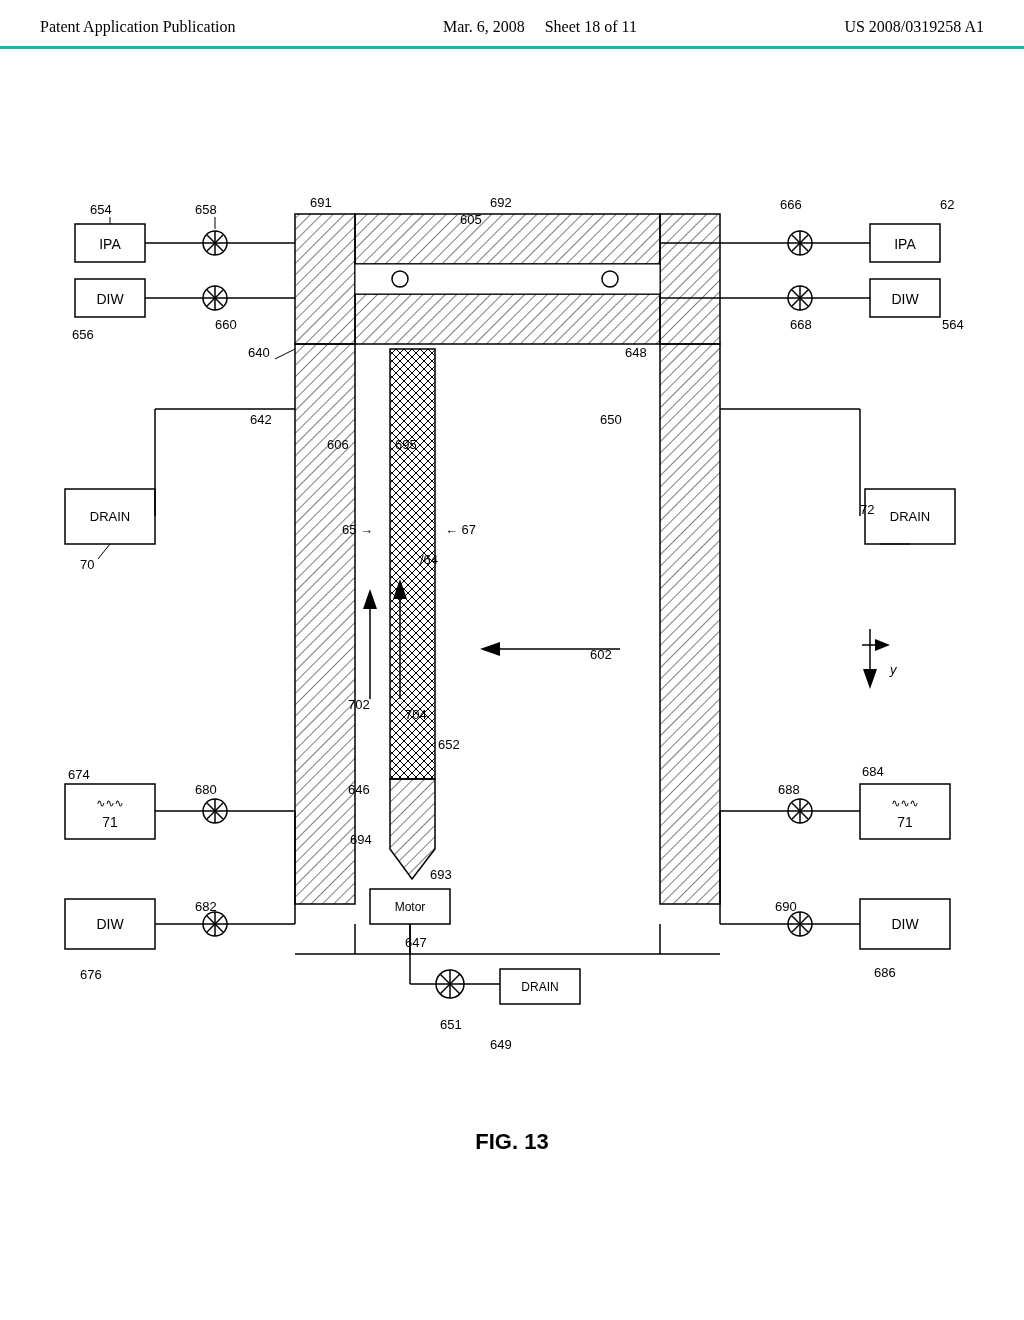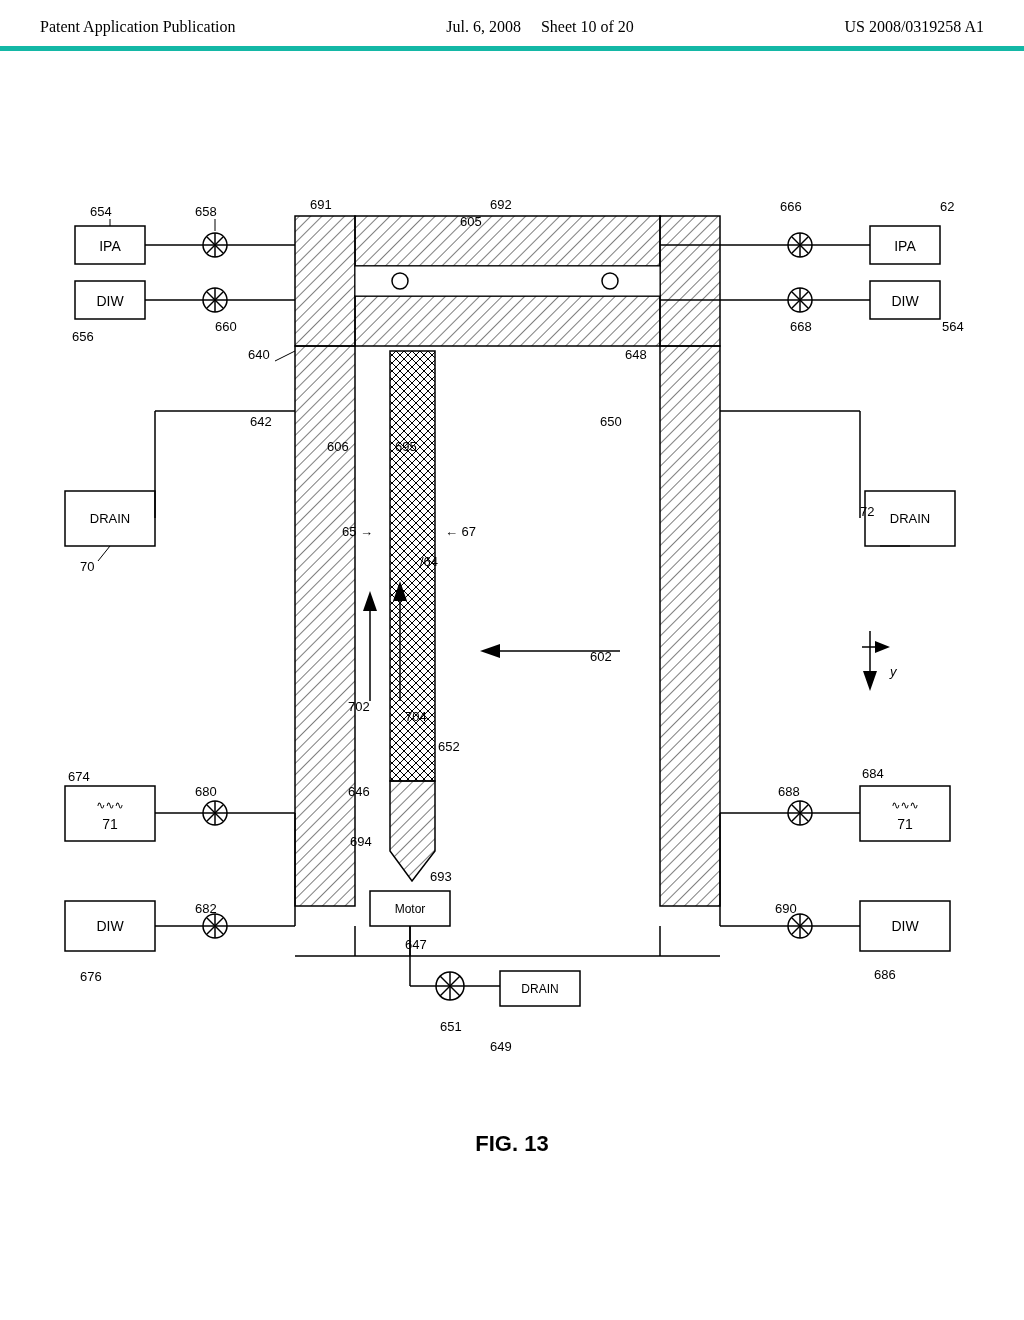--- a/index.html
+++ b/index.html
@@ -16,7 +16,7 @@
       justify-content: space-between;
       align-items: center;
       padding: 18px 40px 10px 40px;
-      border-bottom: 5px solid #14b8a6;
+      border-bottom: 3px solid #14b8a6;
     }
     .diagram-area {
       position: relative;

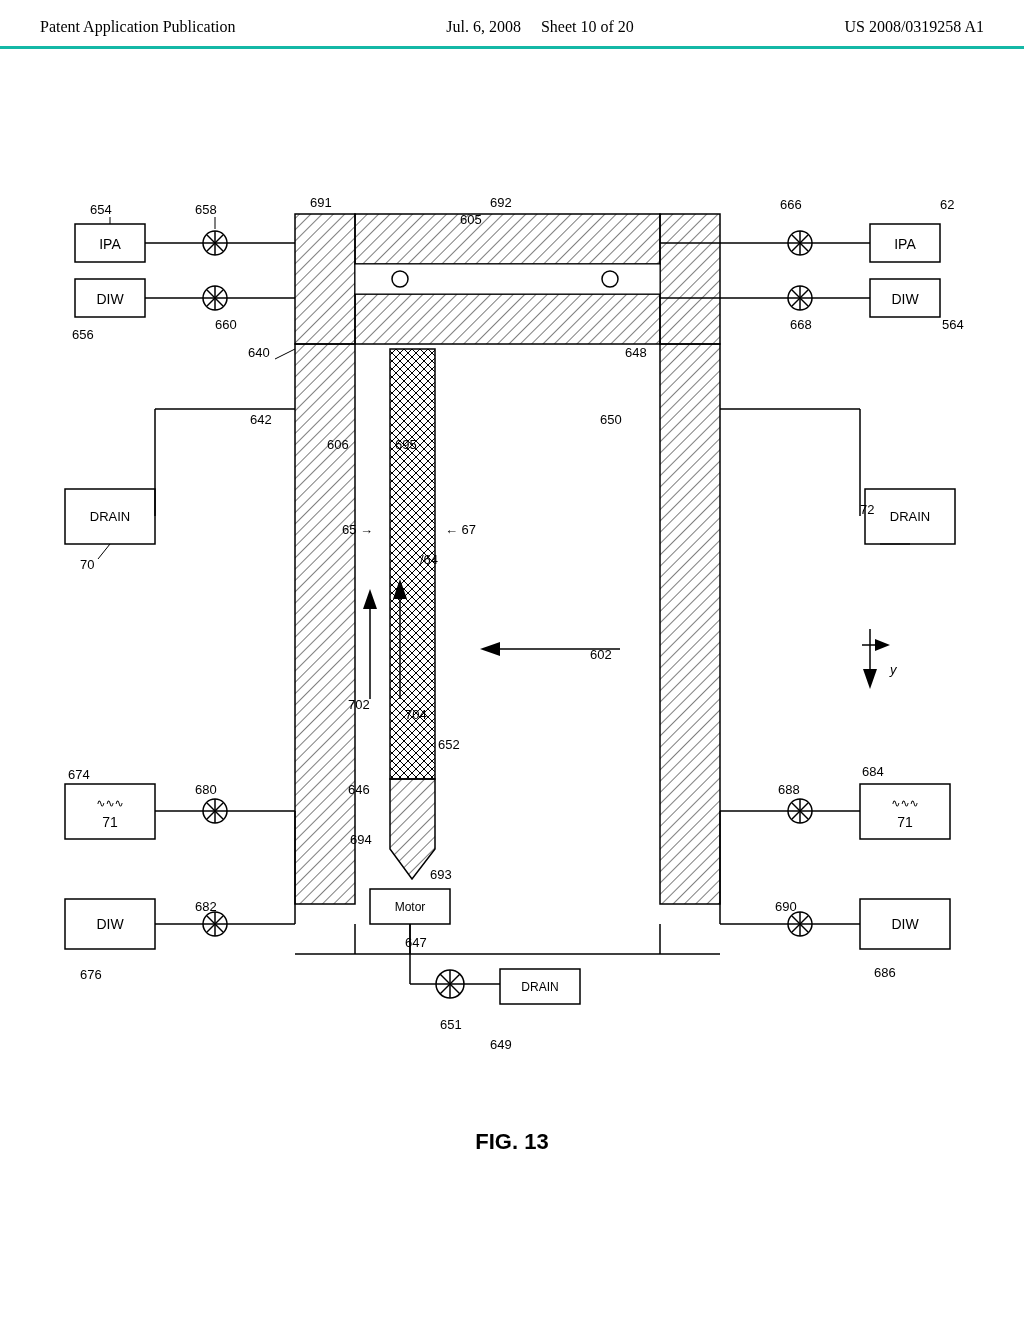--- a/index.html
+++ b/index.html
@@ -34,7 +34,7 @@
 <div class="header">
   <span>Patent Application Publication</span>
   <span>
-    <span>Jul. 6, 2008</span>
+    <span>Mar. 6, 2008</span>
     &nbsp;&nbsp;&nbsp;
     <span>Sheet 10 of 20</span>
   </span>

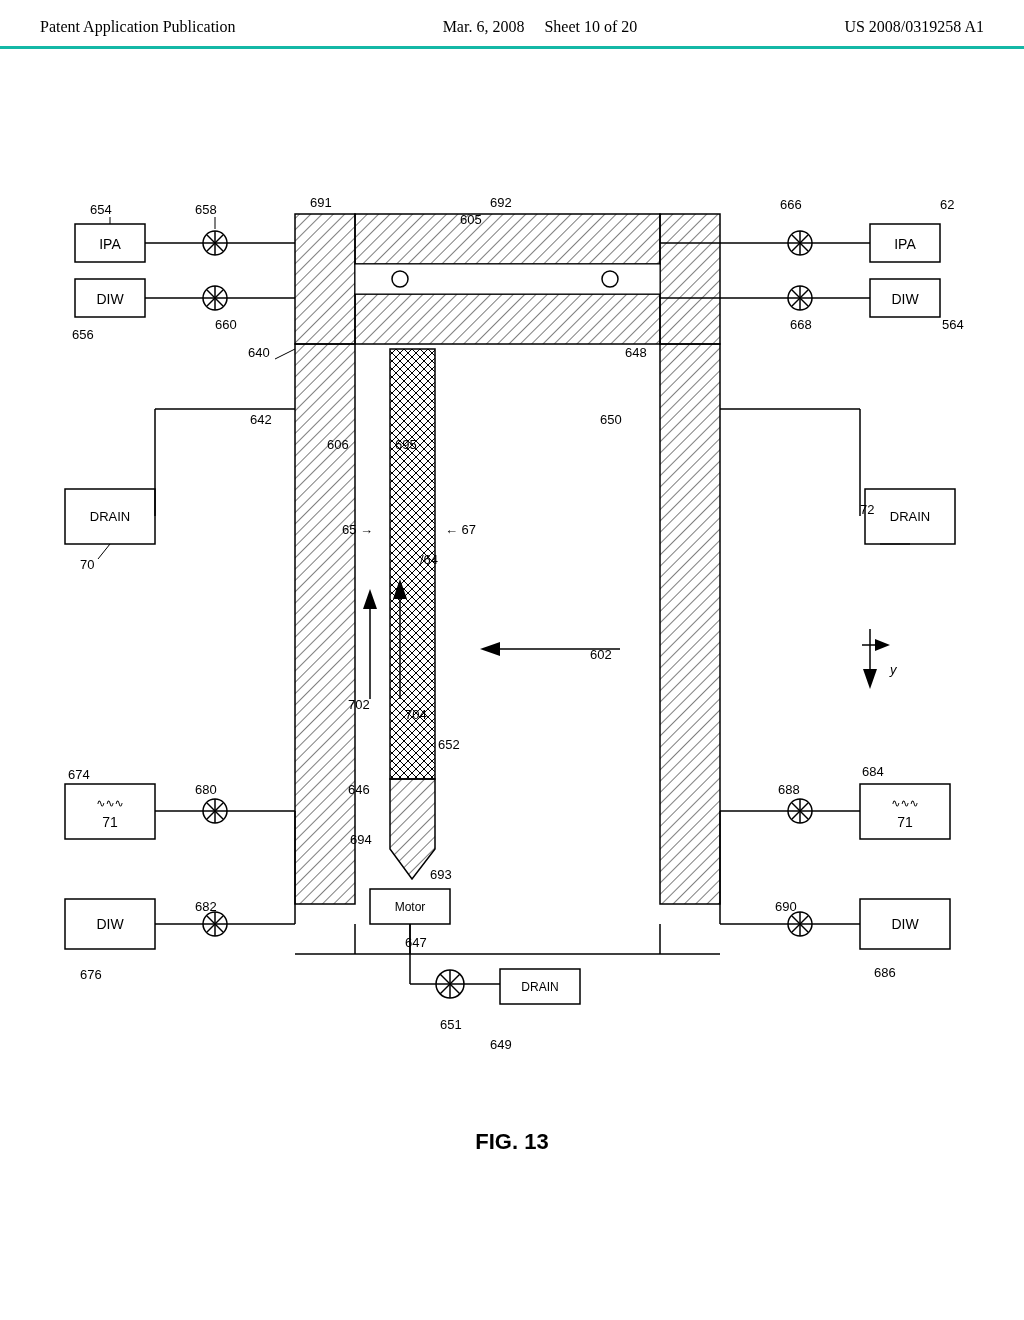--- a/index.html
+++ b/index.html
@@ -36,7 +36,7 @@
   <span>
     <span>Mar. 6, 2008</span>
     &nbsp;&nbsp;&nbsp;
-    <span>Sheet 10 of 20</span>
+    <span>Sheet 18 of 11</span>
   </span>
   <span>US 2008/0319258 A1</span>
 </div>

